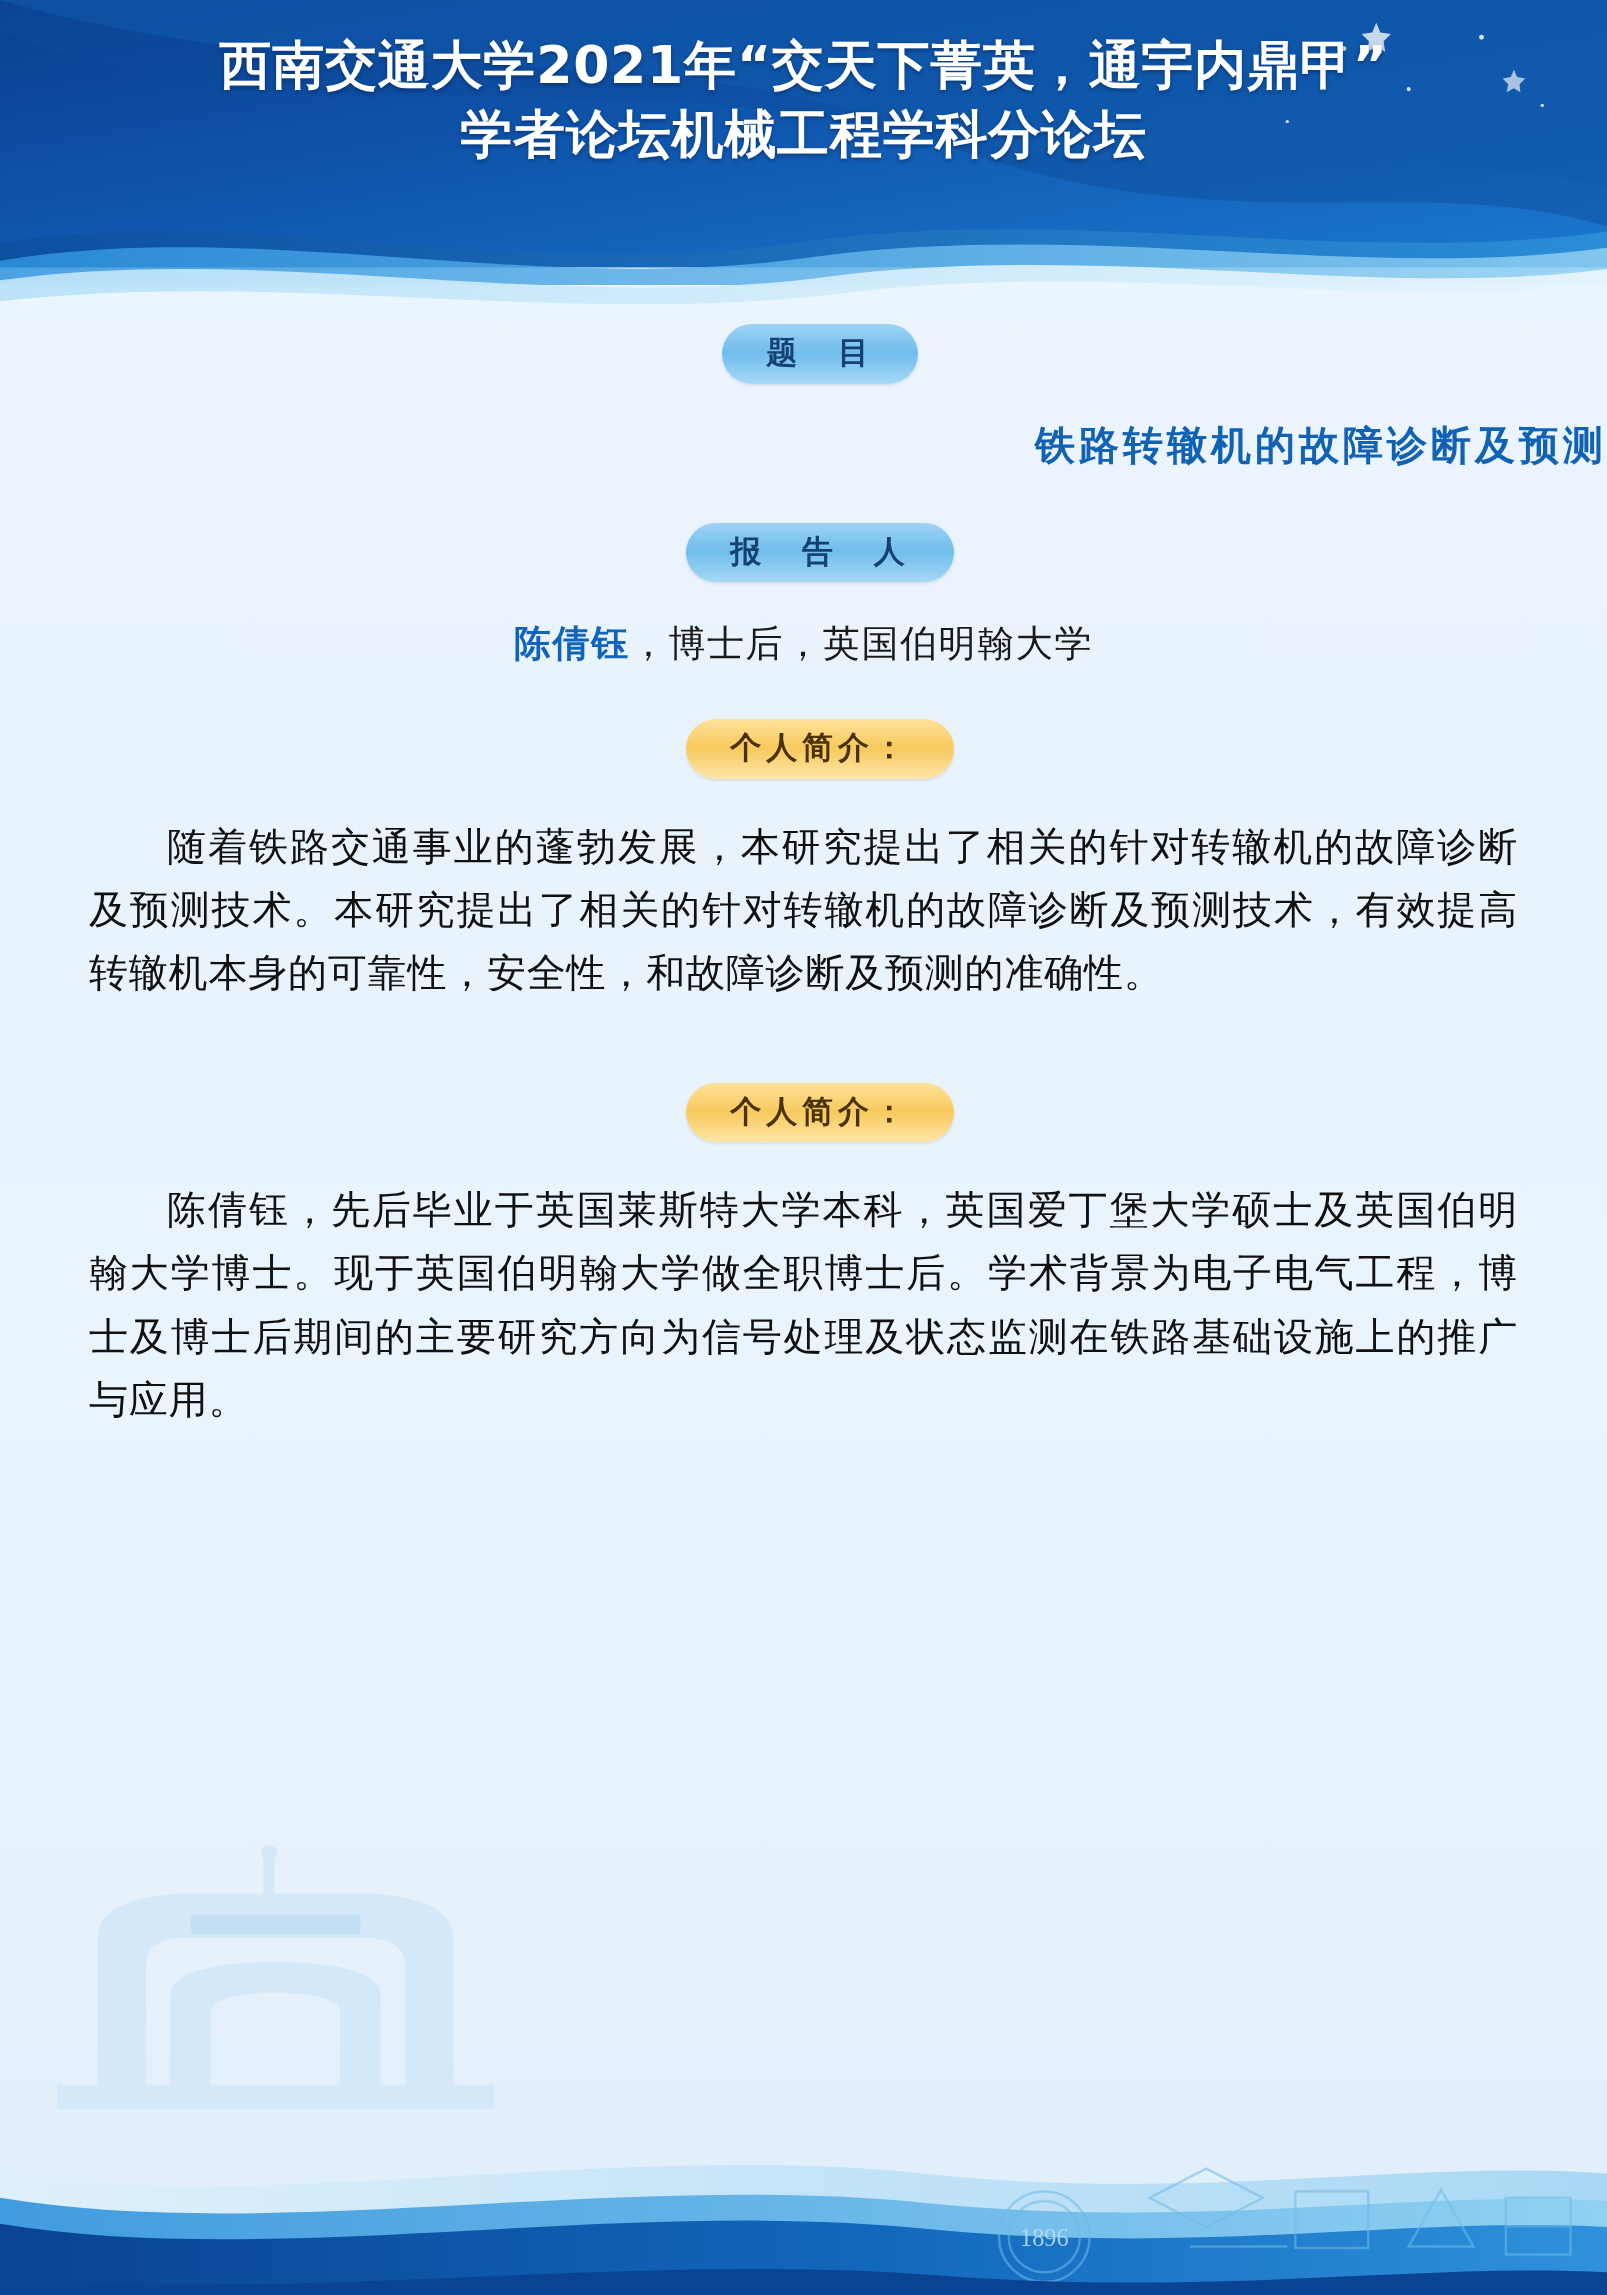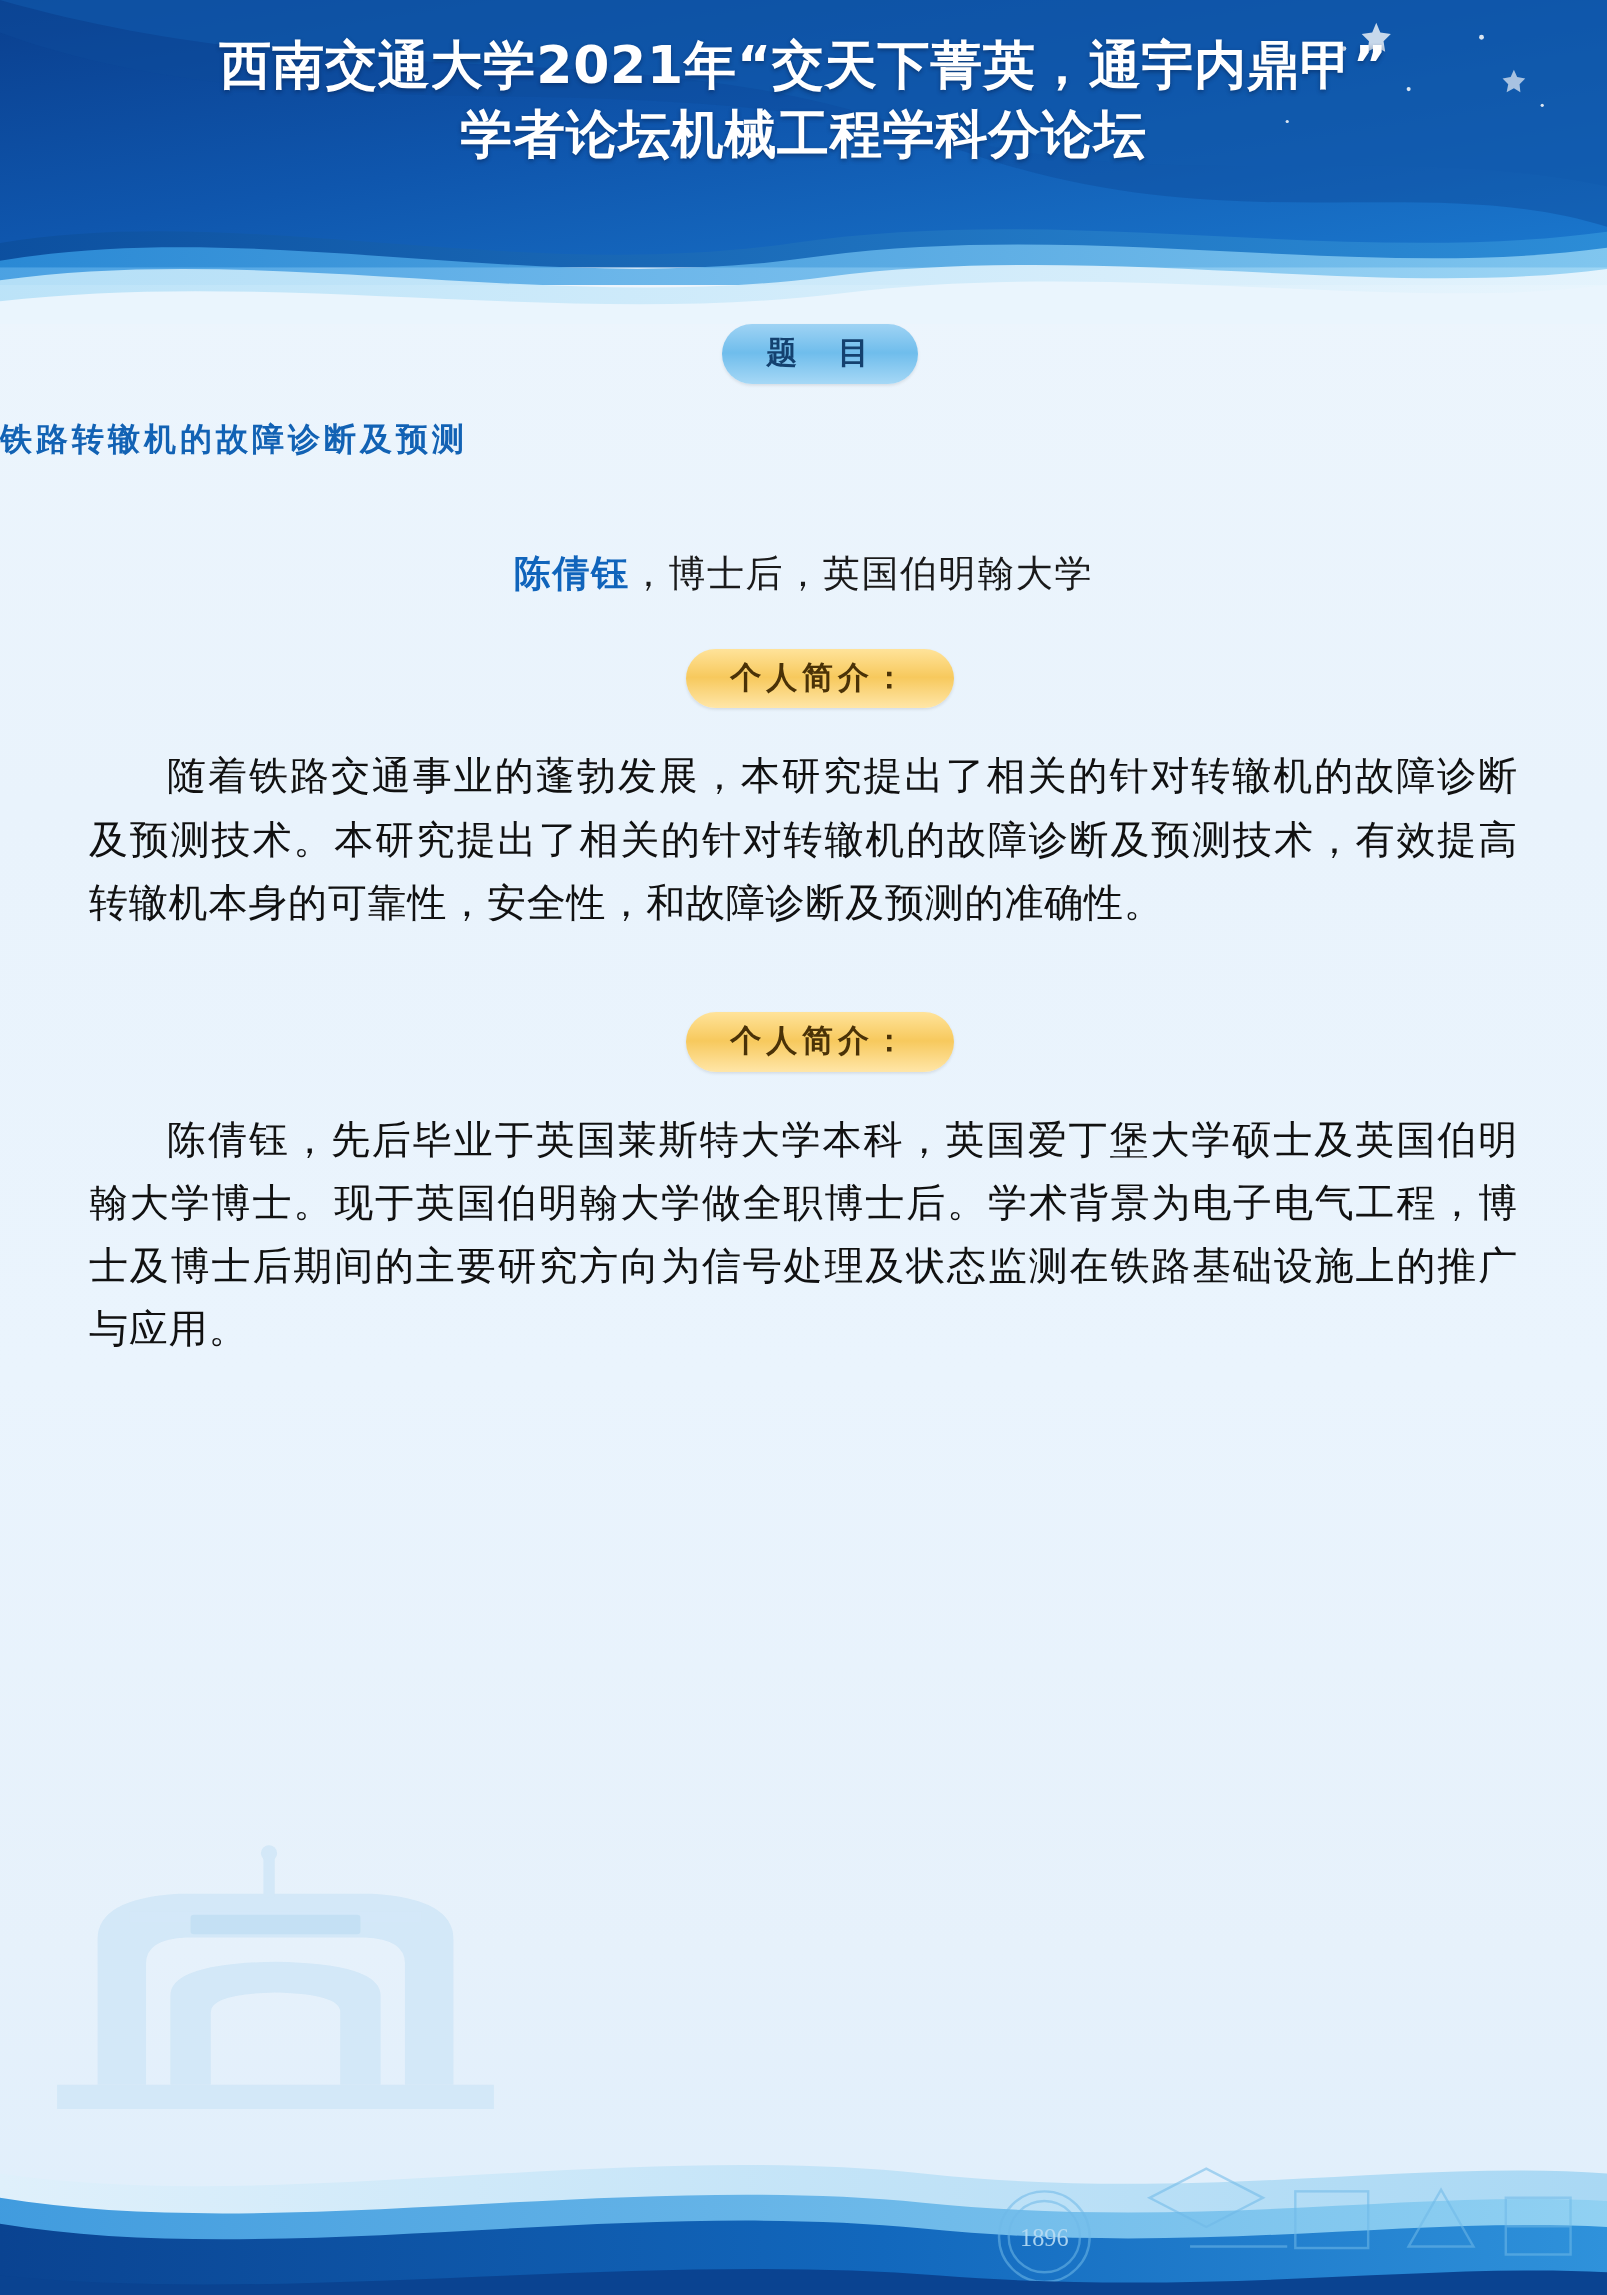--- a/index.html
+++ b/index.html
@@ -89,10 +89,10 @@
 
   .talk-title {
     margin-top: 34px;
-    text-align: left;
-    font-family: "DejaVu Sans", sans-serif;
-    font-weight: bold;
-    font-size: 32px;
+    text-align: right;
+    font-family: "DejaVu Sans", sans-serif;
+    font-weight: bold;
+    font-size: 40px;
     letter-spacing: 4px;
     color: #1262b4;
   }

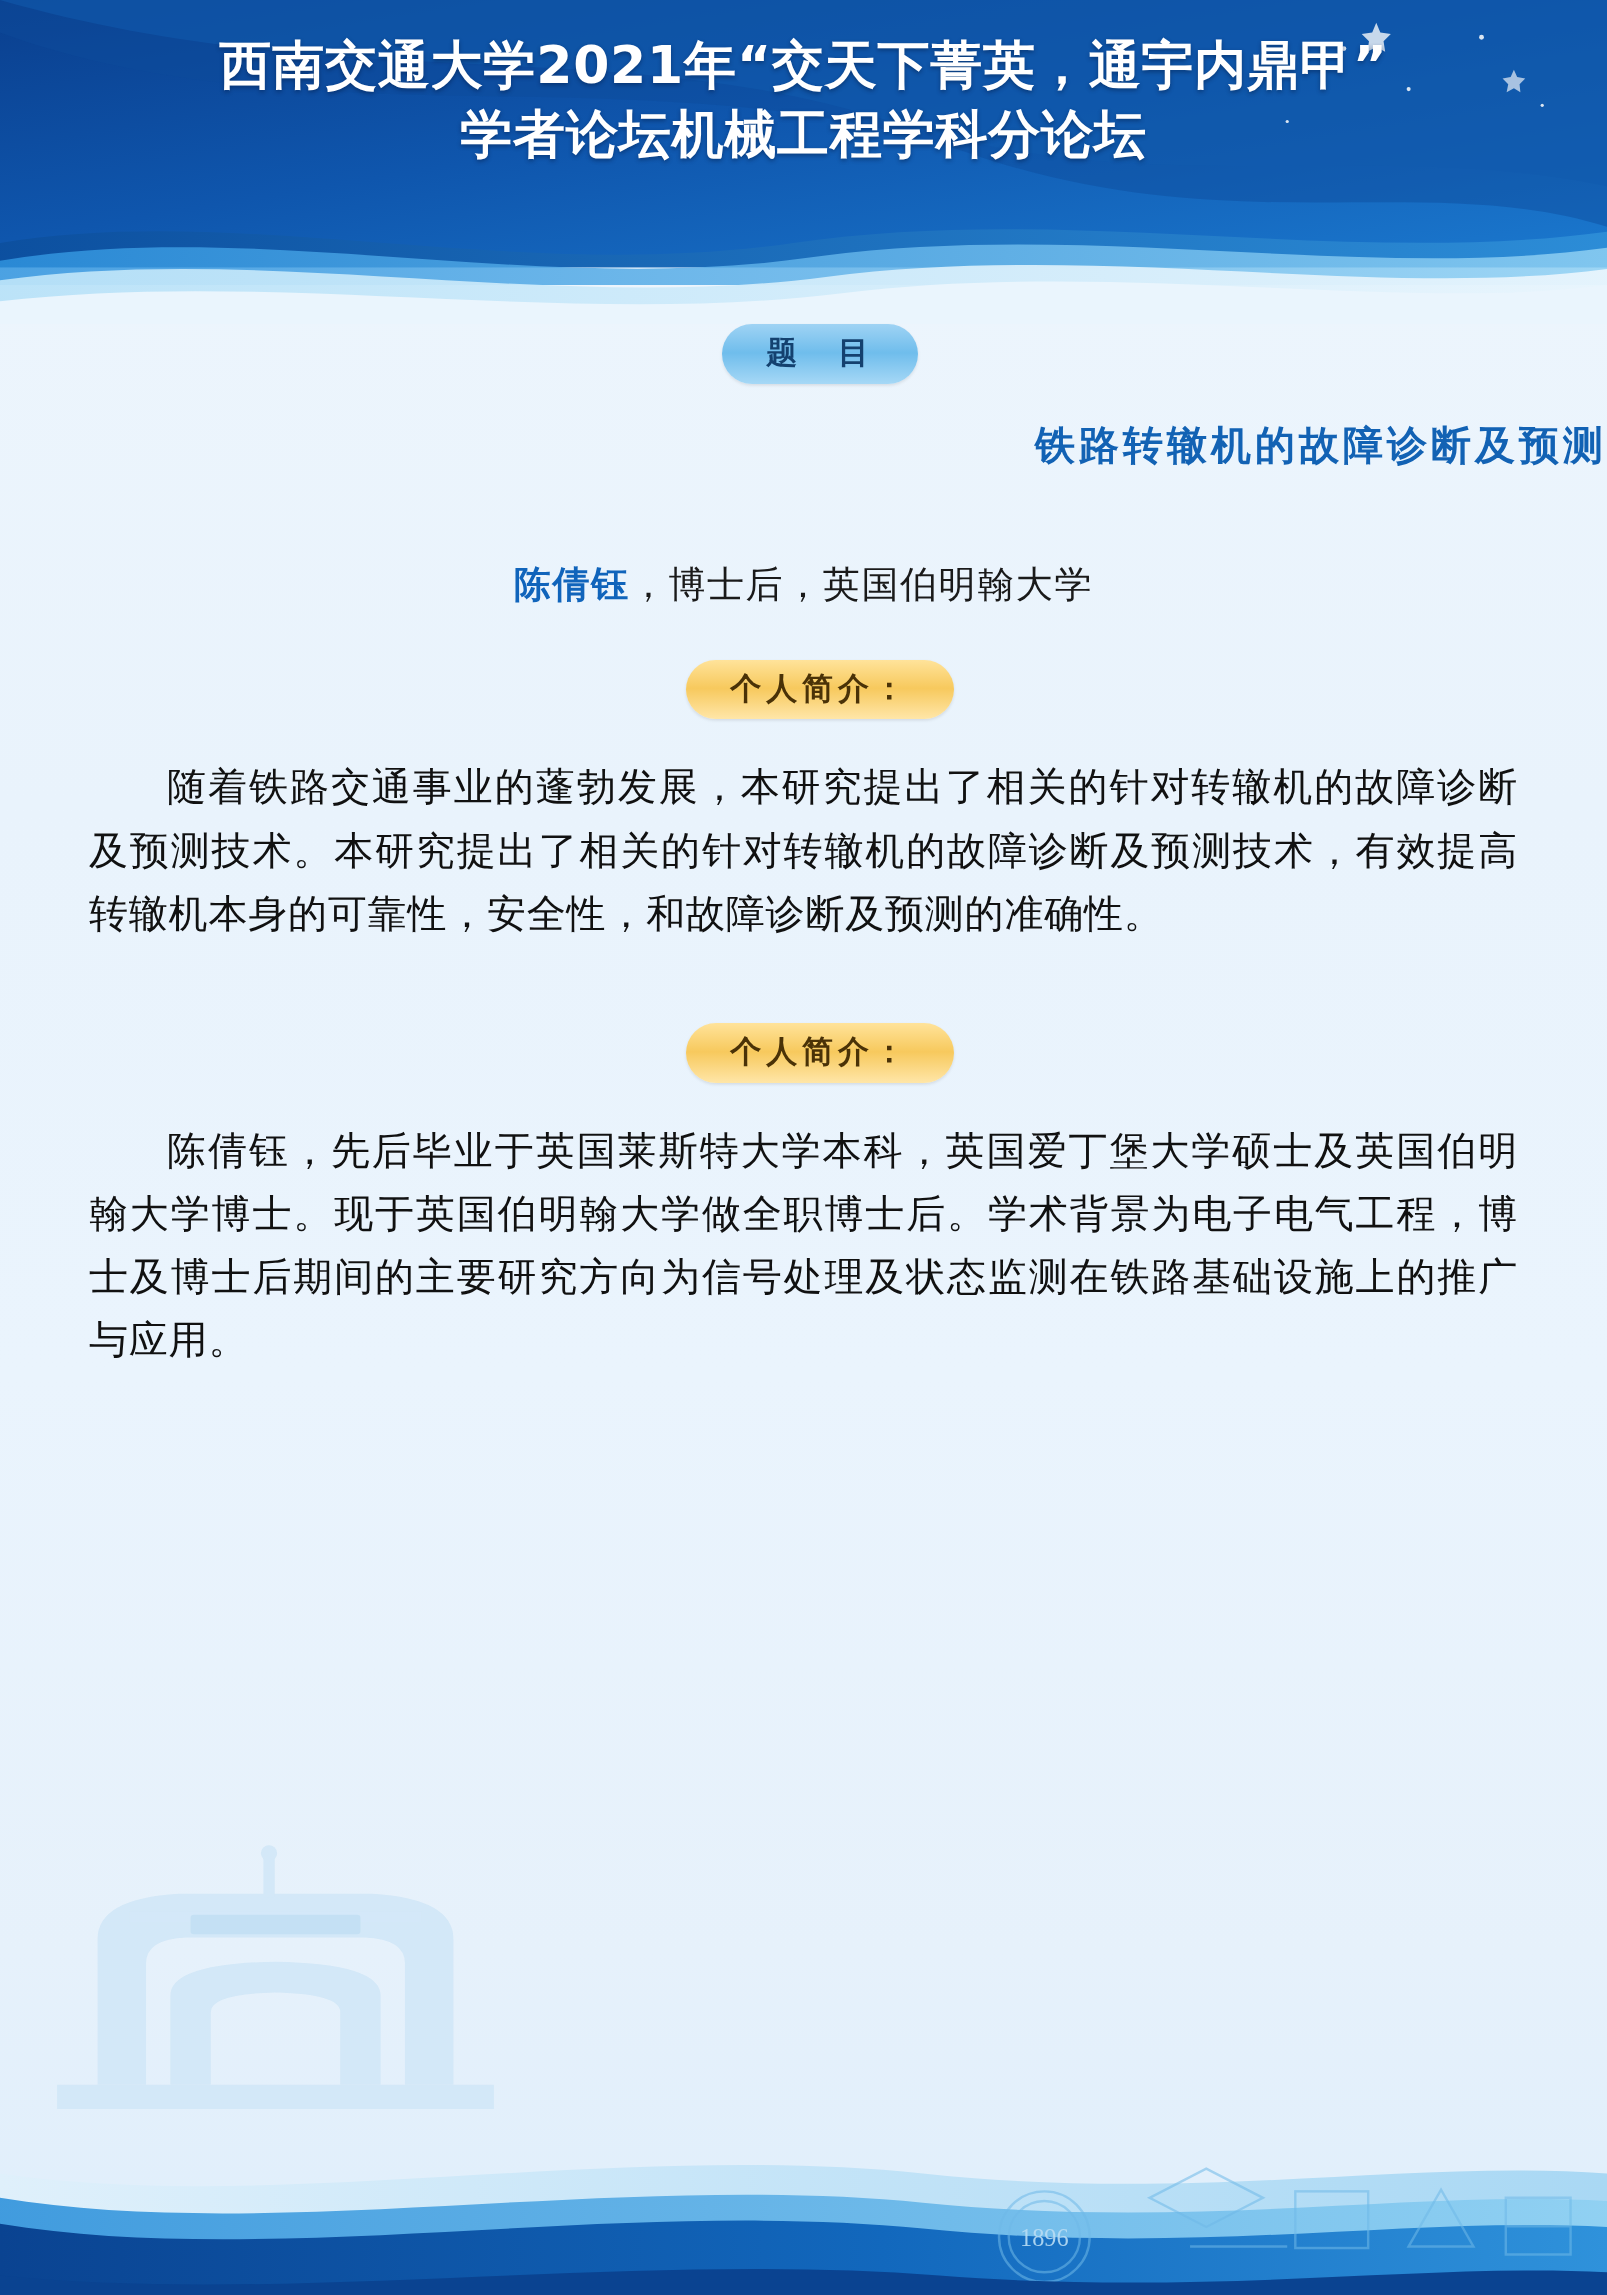--- a/index.html
+++ b/index.html
@@ -205,6 +205,9 @@
 
     <div class="gap-md"></div>
 
+    <div class="pill-row">
+      <span class="pill pill-blue">报　告　人</span>
+    </div>
     <div class="speaker">
       <b>陈倩钰</b><span>，博士后，英国伯明翰大学</span>
     </div>

